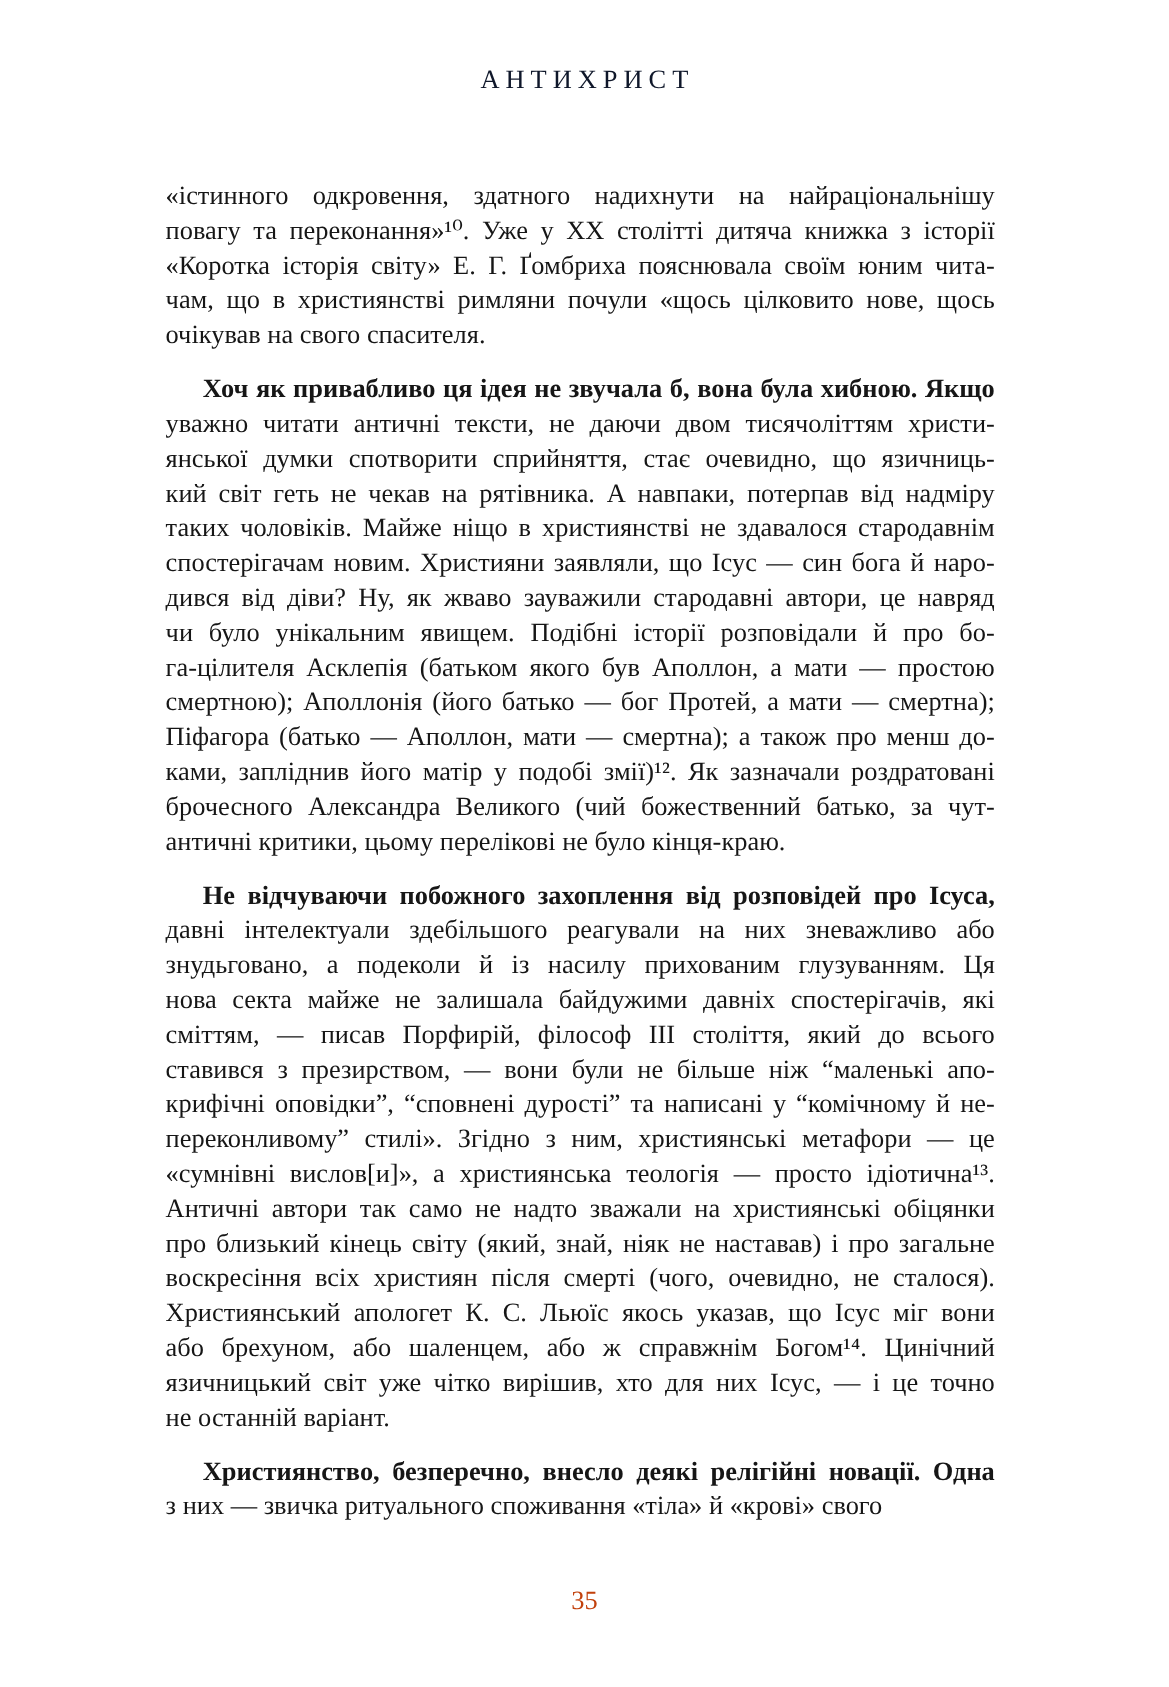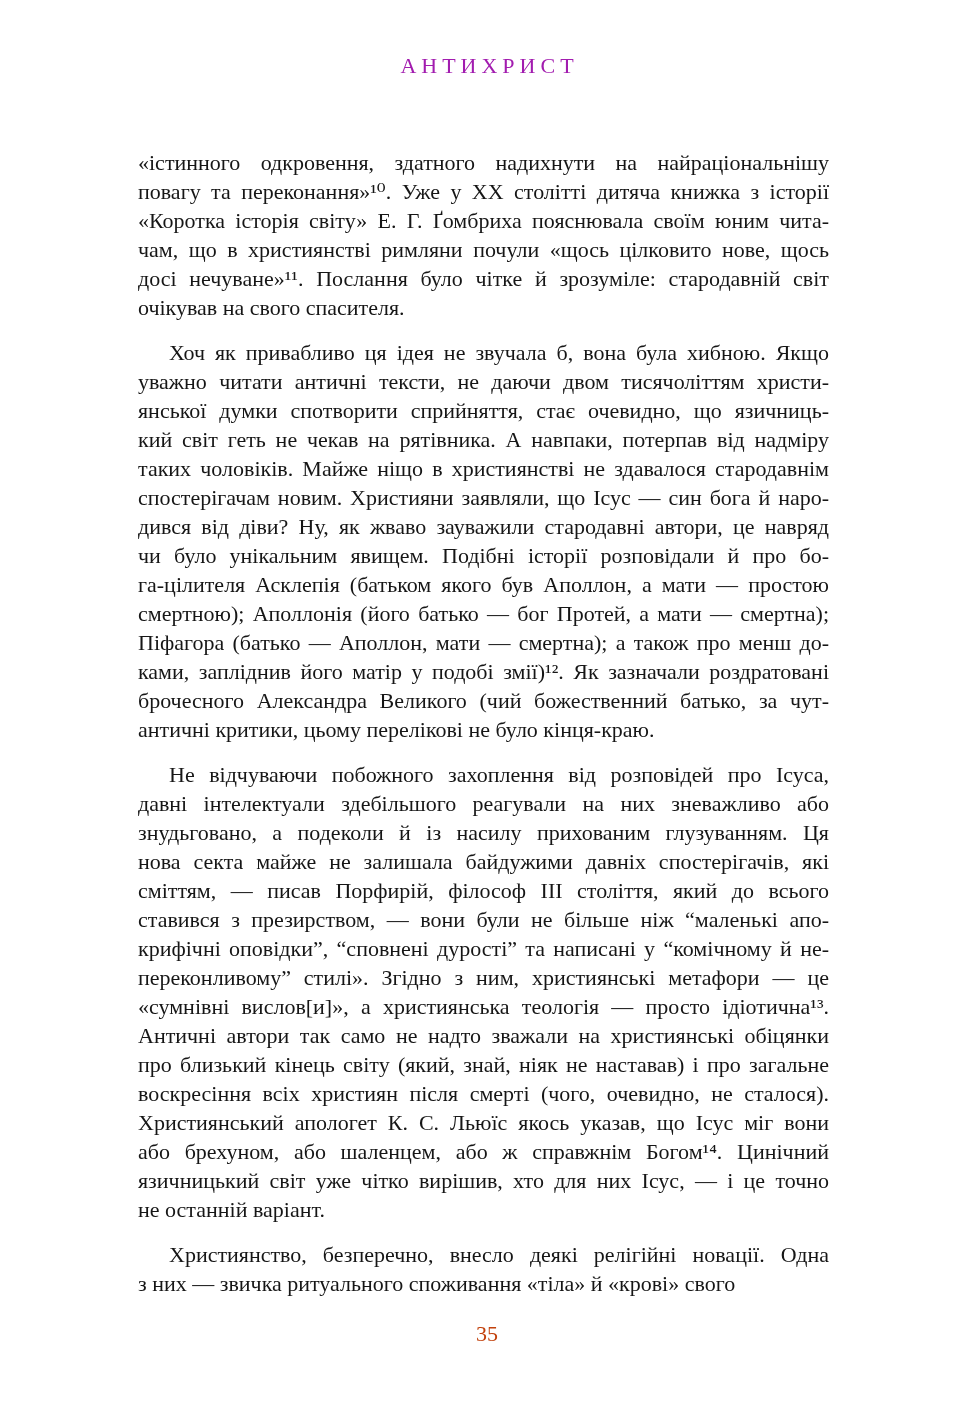--- a/index.html
+++ b/index.html
@@ -26,7 +26,7 @@
     font-size: 22px;
     line-height: 28px;
     letter-spacing: 5px;
-    color: #a21caf;
+    color: #0f172a;
     text-indent: 5px; 
   }
   .body-text {

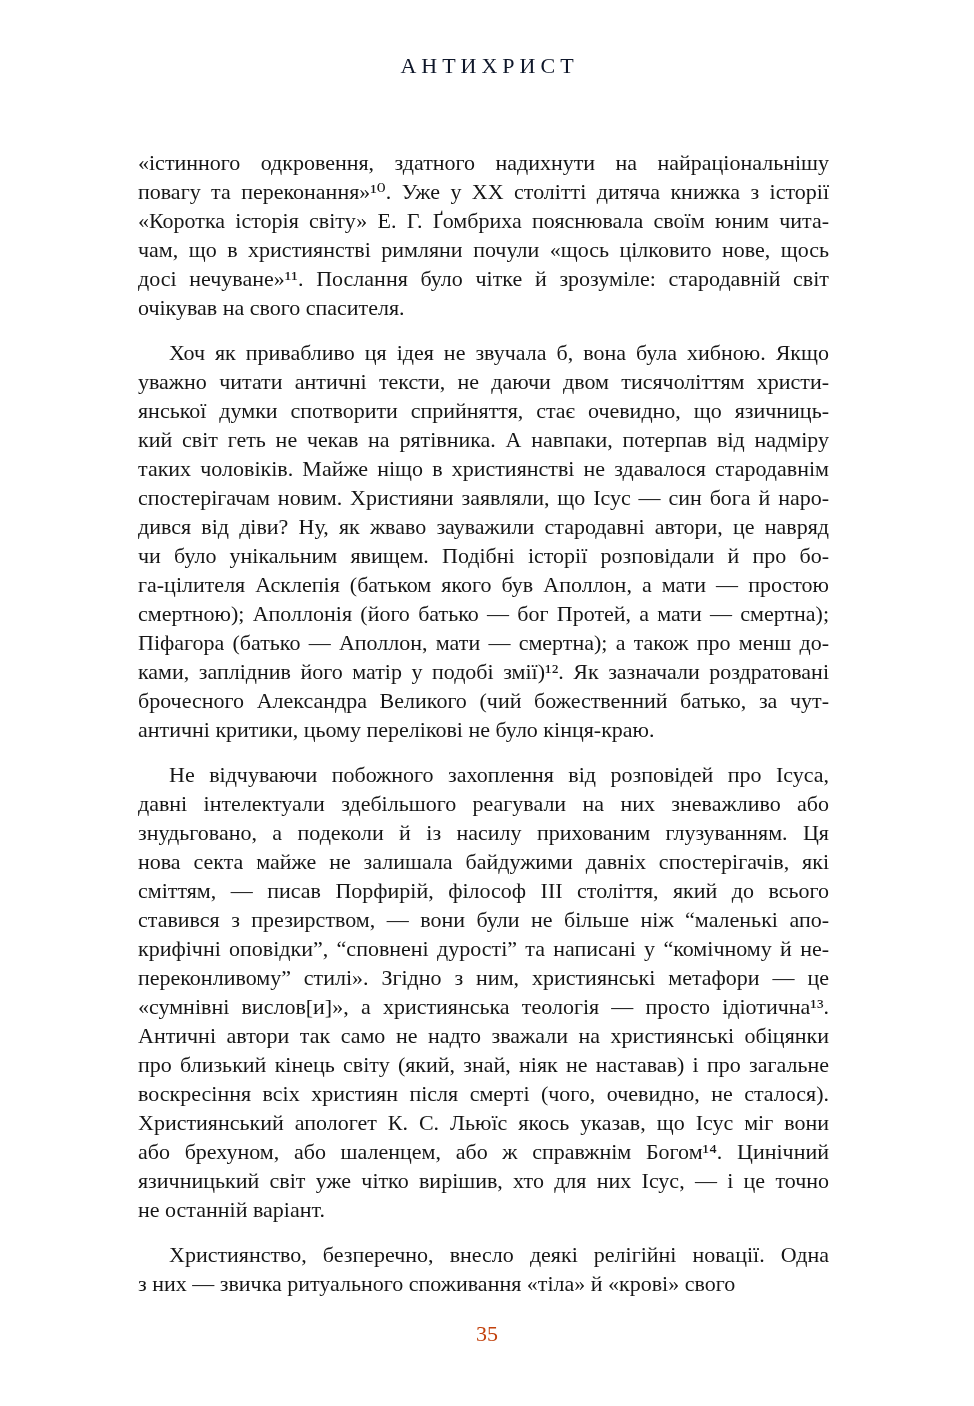--- a/index.html
+++ b/index.html
@@ -78,7 +78,6 @@
         <div class="line">повагу та переконання»¹⁰. Уже у XX столітті дитяча книжка з історії</div>
         <div class="line">«Коротка історія світу» Е. Г. Ґомбриха пояснювала своїм юним чита-</div>
         <div class="line">чам, що в християнстві римляни почули «щось цілковито нове, щось</div>
-        <div class="line">досі нечуване»¹¹. Послання було чітке й зрозуміле: стародавній світ</div>
         <div class="line last">очікував на свого спасителя.</div>
       </div>
       <div class="paragraph indent">

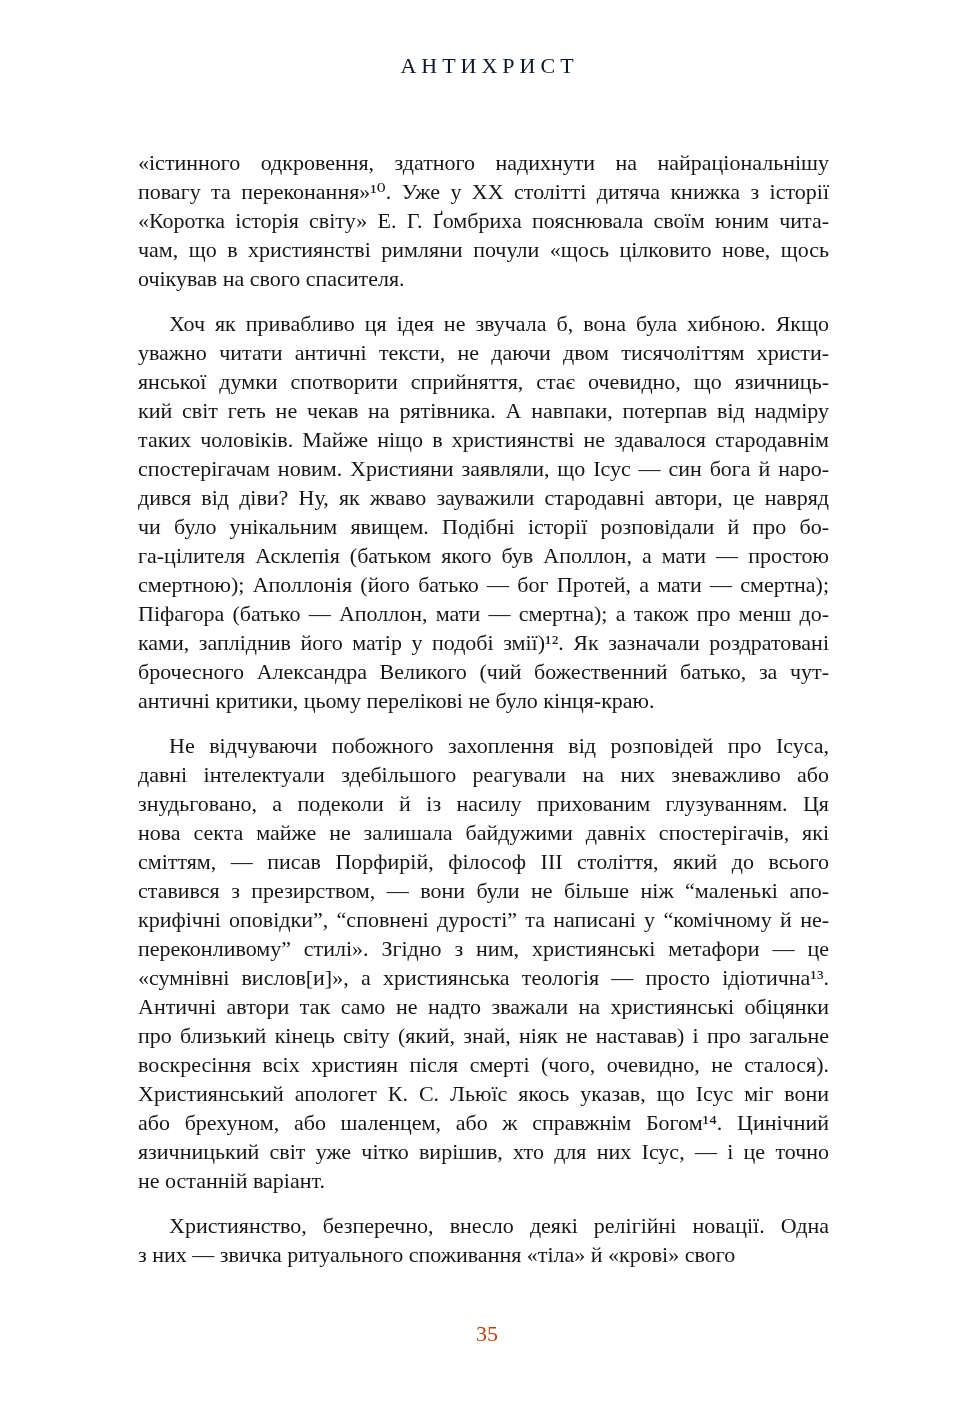--- a/index.html
+++ b/index.html
@@ -54,6 +54,7 @@
   }
   .paragraph.indent .line.first {
     text-indent: 31px;
+    font-weight: bold;
   }
   .page-number {
     position: absolute;

